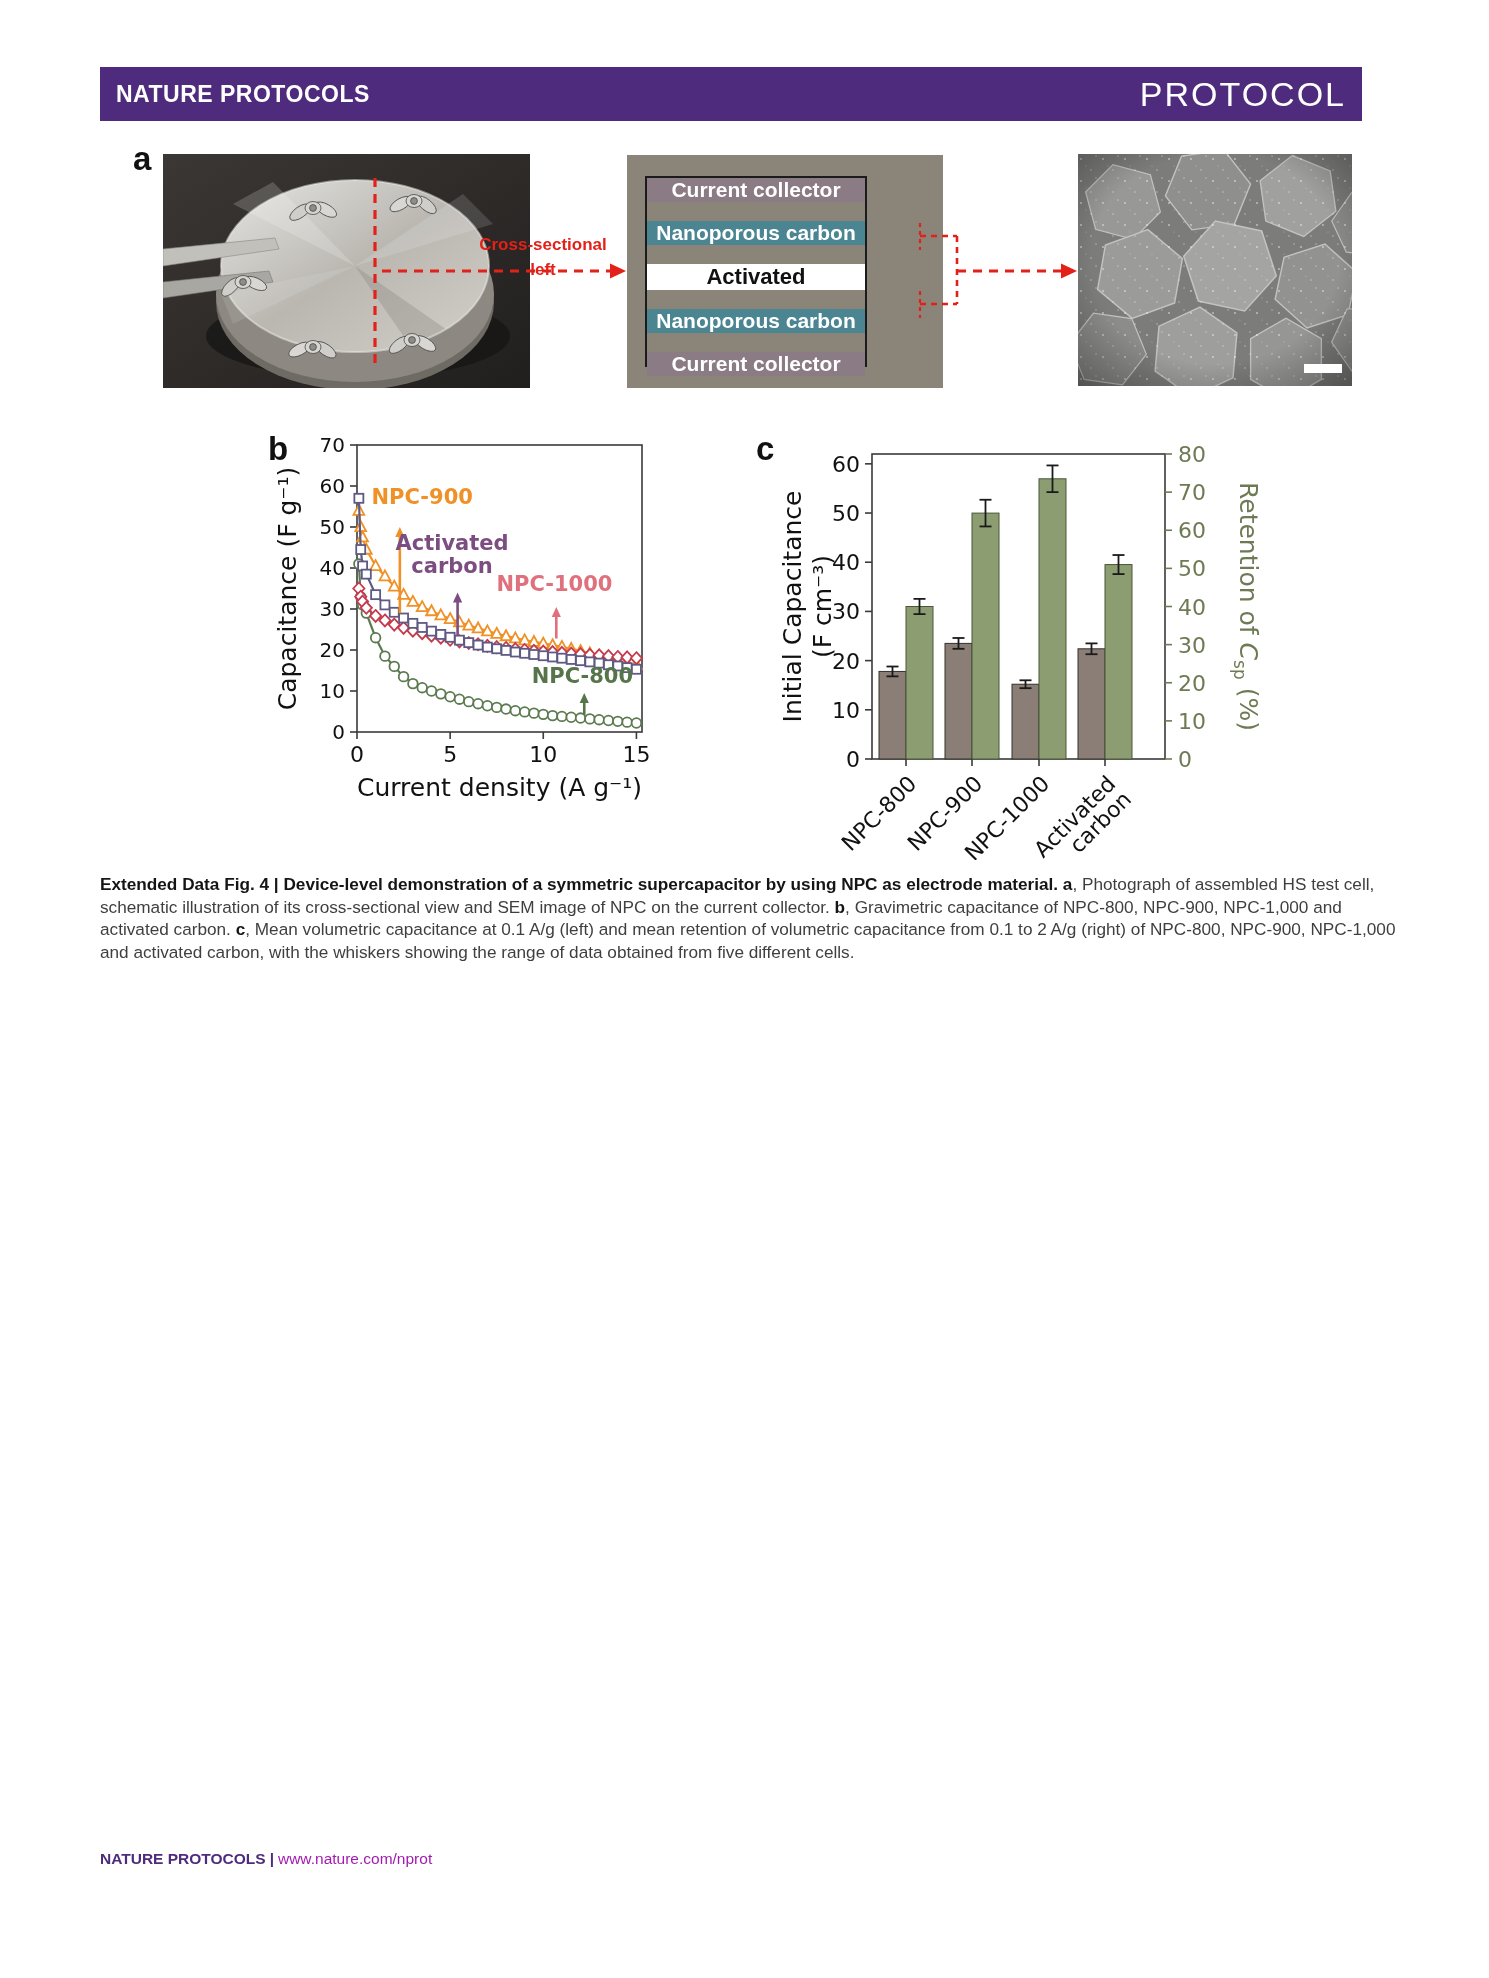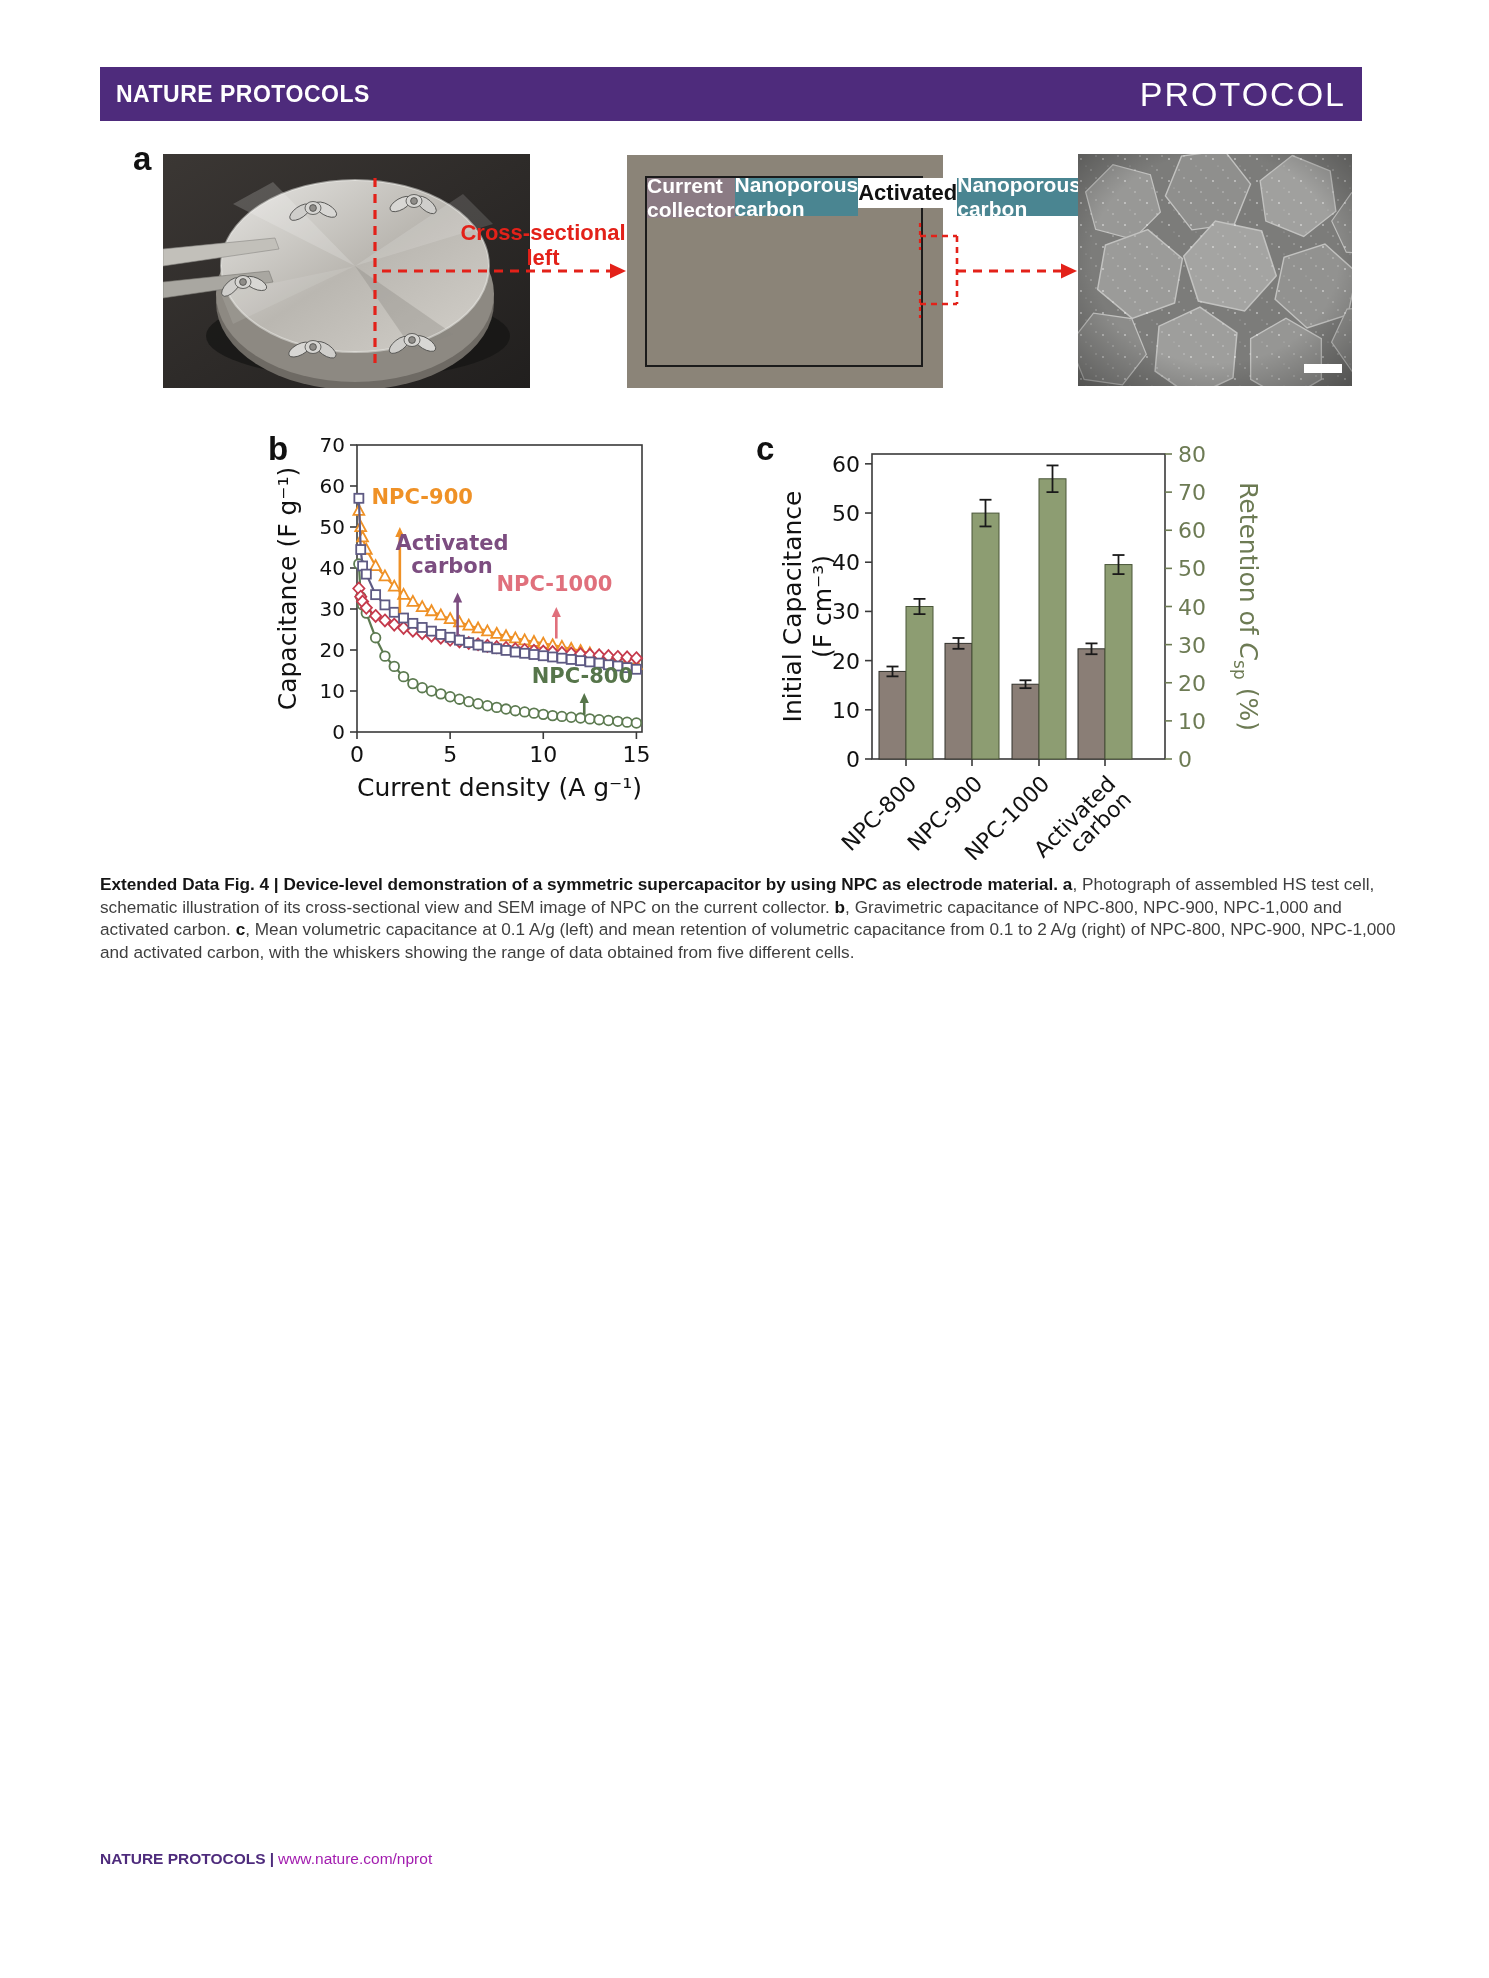--- a/index.html
+++ b/index.html
@@ -15,8 +15,8 @@
   
   .photo-wrap{position:absolute;left:163px;top:154px;width:367px;height:234px;}
   .schematic{position:absolute;left:627px;top:155px;width:316px;height:233px;background:#8b8478;box-sizing:border-box;}
-  .stack{position:absolute;left:18px;top:21px;width:278px;height:191px;border:2px solid #1b1b1b;box-sizing:border-box;
-         display:flex;flex-direction:row;}
+  .stack{position:absolute;left:18px;top:21px;width:222px;height:191px;border:2px solid #1b1b1b;box-sizing:border-box;
+         display:flex;flex-direction:column;gap:19px;}
   .layer{display:flex;align-items:center;justify-content:center;font-weight:bold;font-size:21px;}
   .sem-wrap{position:absolute;left:1078px;top:154px;width:274px;height:232px;}
   .xsec-label{position:absolute;left:458px;top:220px;width:170px;text-align:center;color:#e32119;

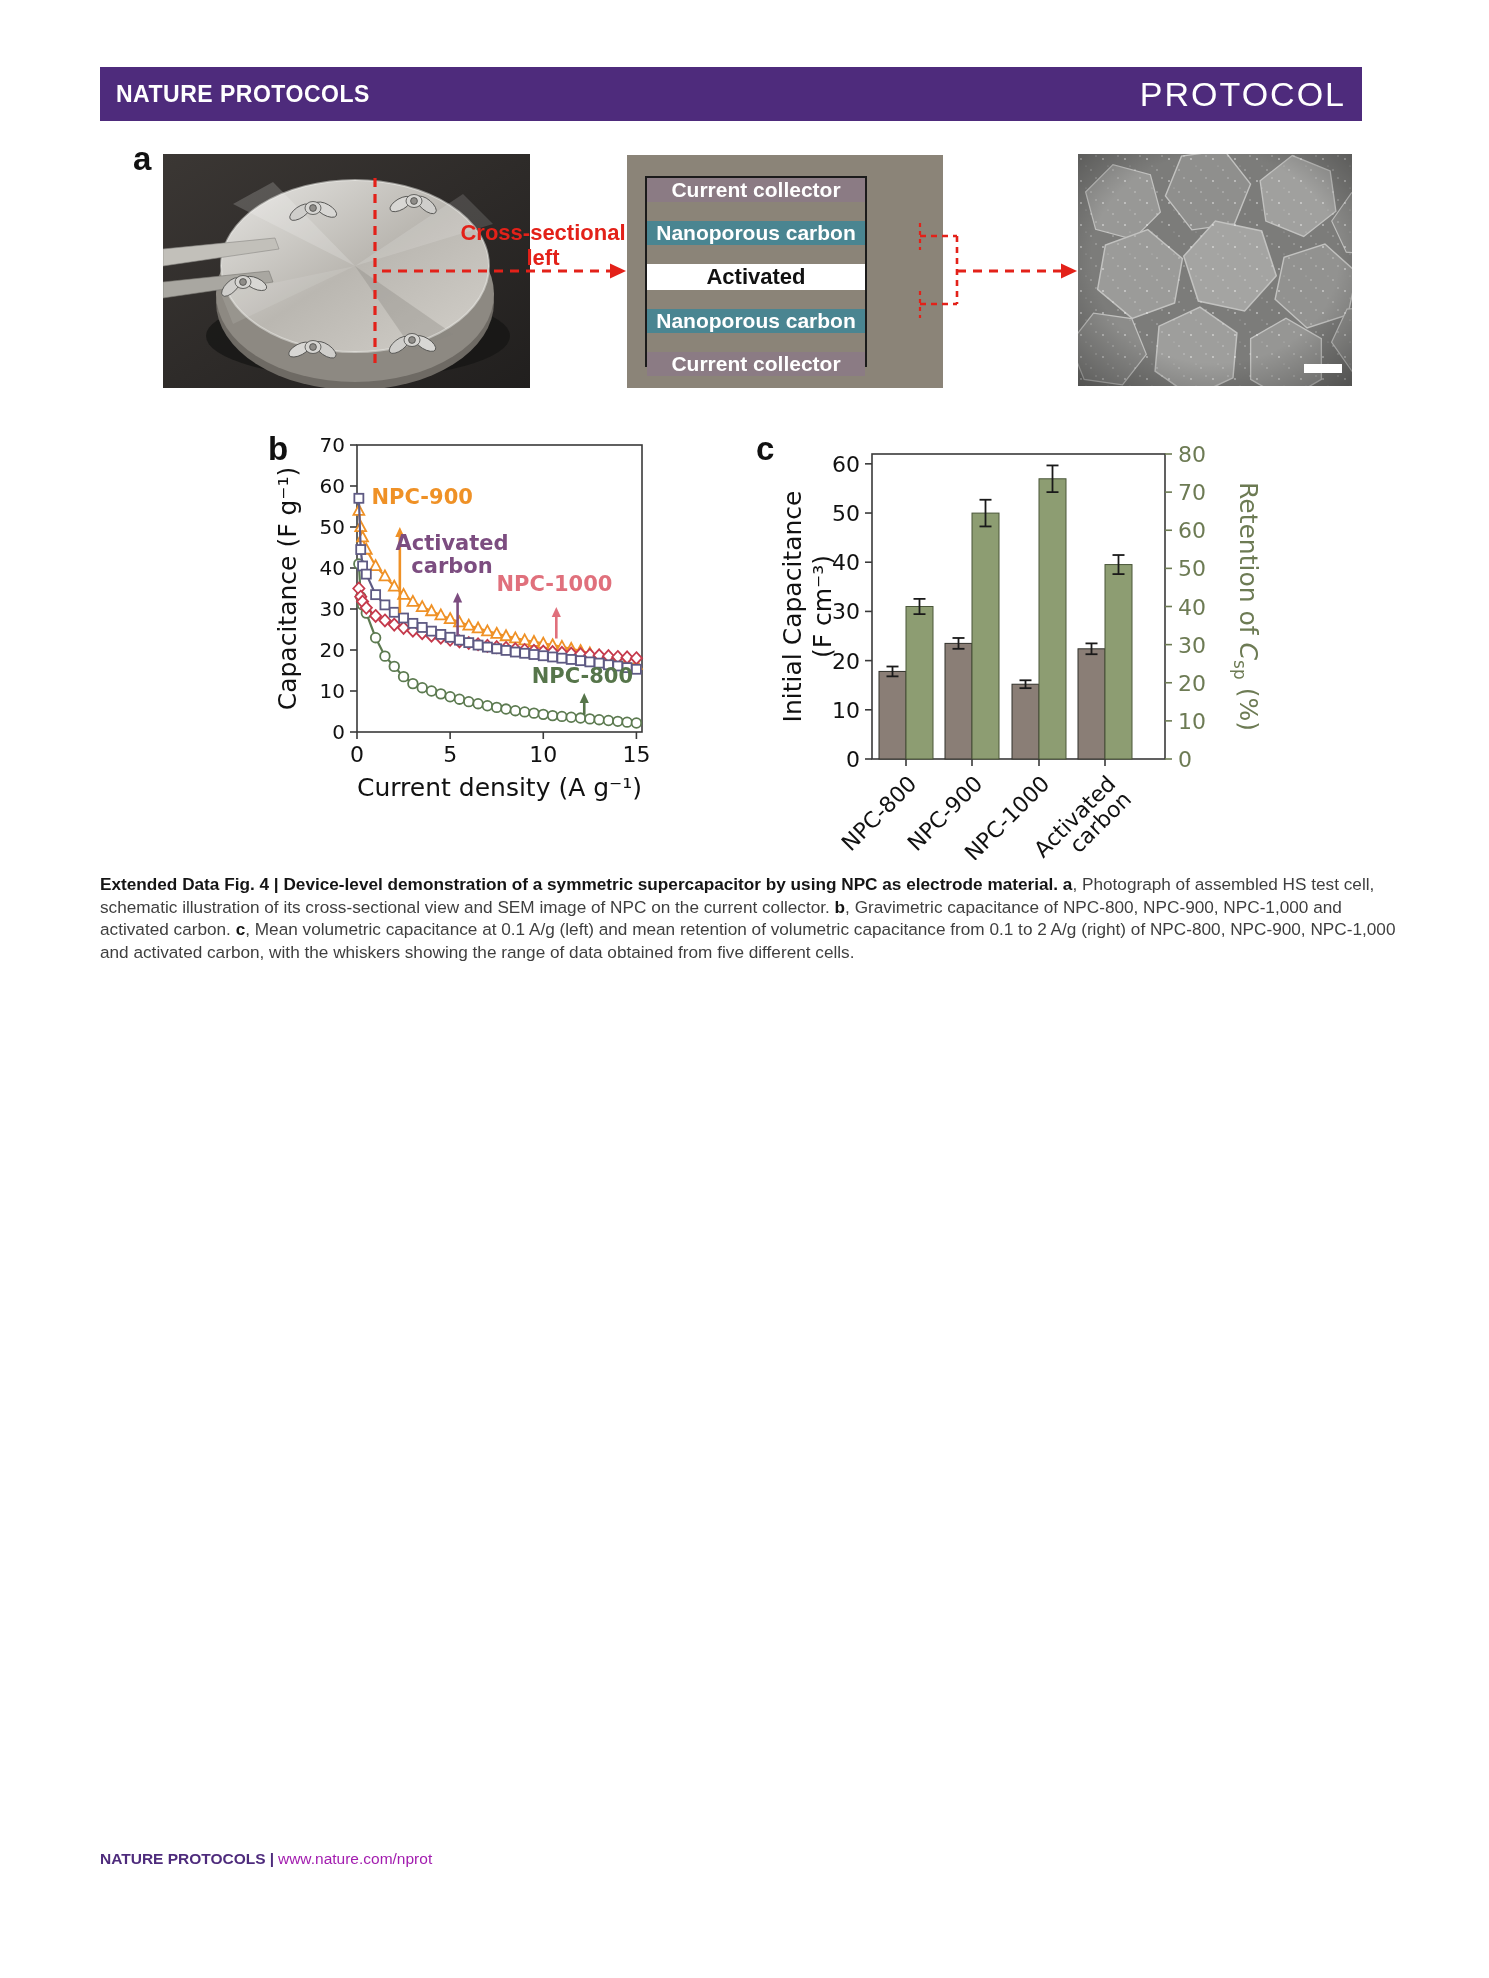--- a/index.html
+++ b/index.html
@@ -19,8 +19,8 @@
          display:flex;flex-direction:column;gap:19px;}
   .layer{display:flex;align-items:center;justify-content:center;font-weight:bold;font-size:21px;}
   .sem-wrap{position:absolute;left:1078px;top:154px;width:274px;height:232px;}
-  .xsec-label{position:absolute;left:458px;top:220px;width:170px;text-align:center;color:#e32119;
-              font-weight:bold;font-size:22px;line-height:25px;}
+  .xsec-label{position:absolute;left:458px;top:232px;width:170px;text-align:center;color:#e32119;
+              font-weight:bold;font-size:17px;line-height:25px;}
   .redoverlay{position:absolute;left:90px;top:140px;width:1010px;height:260px;pointer-events:none;}
   
   .chart-b{position:absolute;left:250px;top:420px;}

